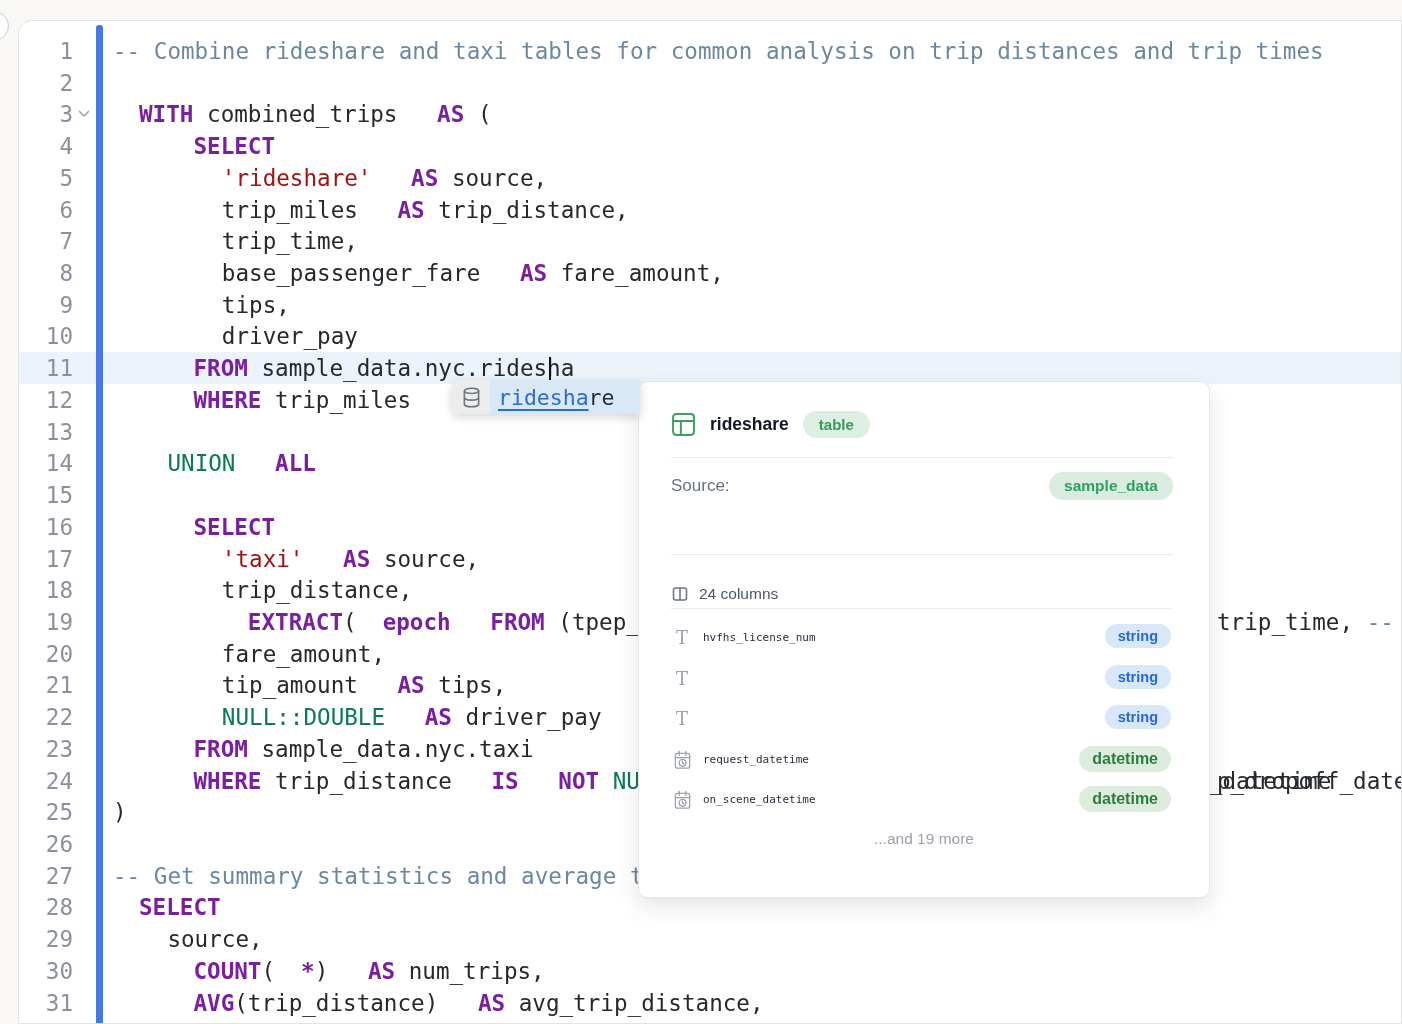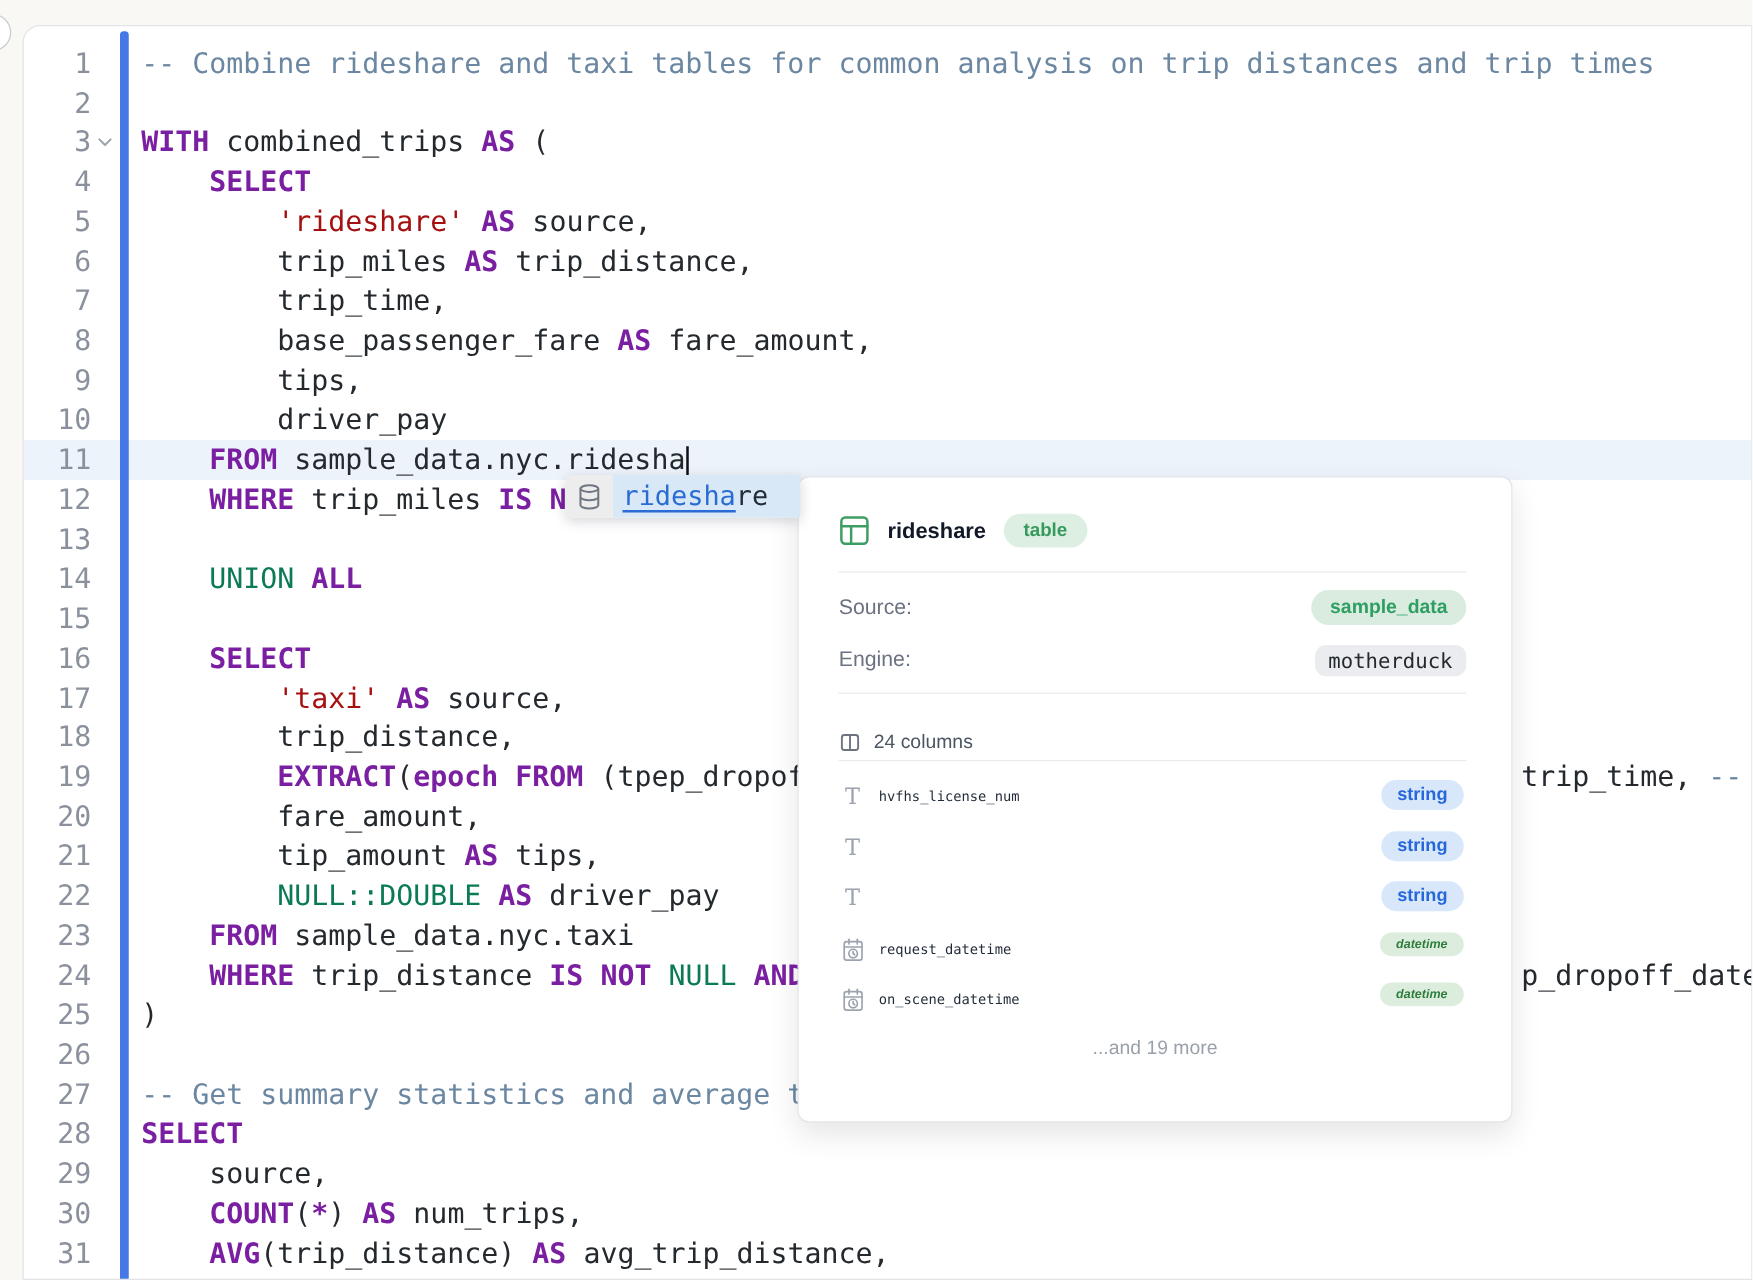--- a/index.html
+++ b/index.html
@@ -26,7 +26,7 @@
   .codetext { position:absolute; left:94px; }
   .frag { position:absolute; top:0; white-space:pre; }
 
-  .kw  { color:#7b1fa2; font-weight:bold; }
+  .kw  { color:#7b1fa2; font-weight:bold;margin-left:26px; }
   .ty  { color:#0b7a56; }
   .str { color:#a51111; }
   .com { color:#6b87a2; }

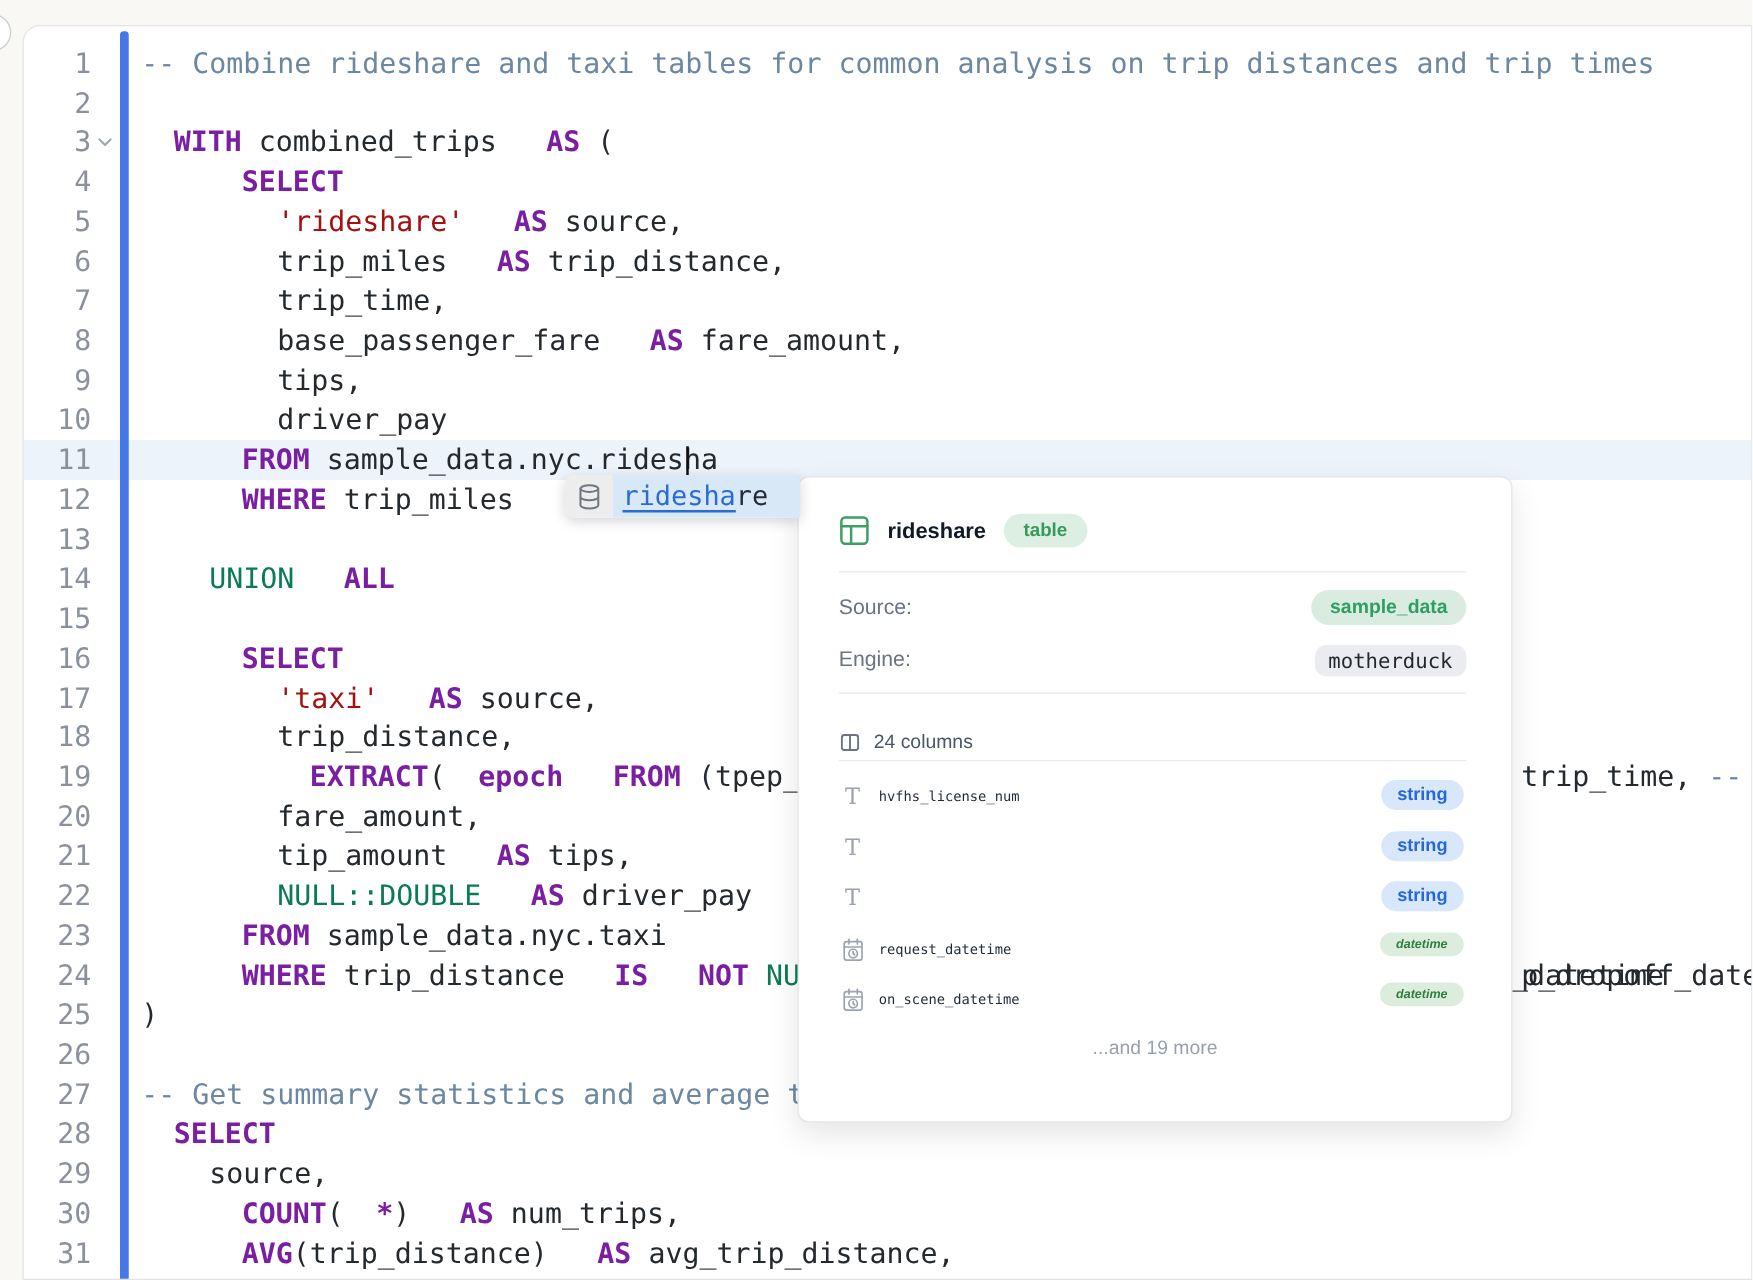--- a/index.html
+++ b/index.html
@@ -159,10 +159,6 @@
       <span class="meta-label">Source:</span>
       <span class="pill pill-source">sample_data</span>
     </div>
-    <div class="meta-row" style="top:130px;">
-      <span class="meta-label">Engine:</span>
-      <span class="pill pill-engine">motherduck</span>
-    </div>
 
     <div class="divider" style="top:172px;"></div>
 

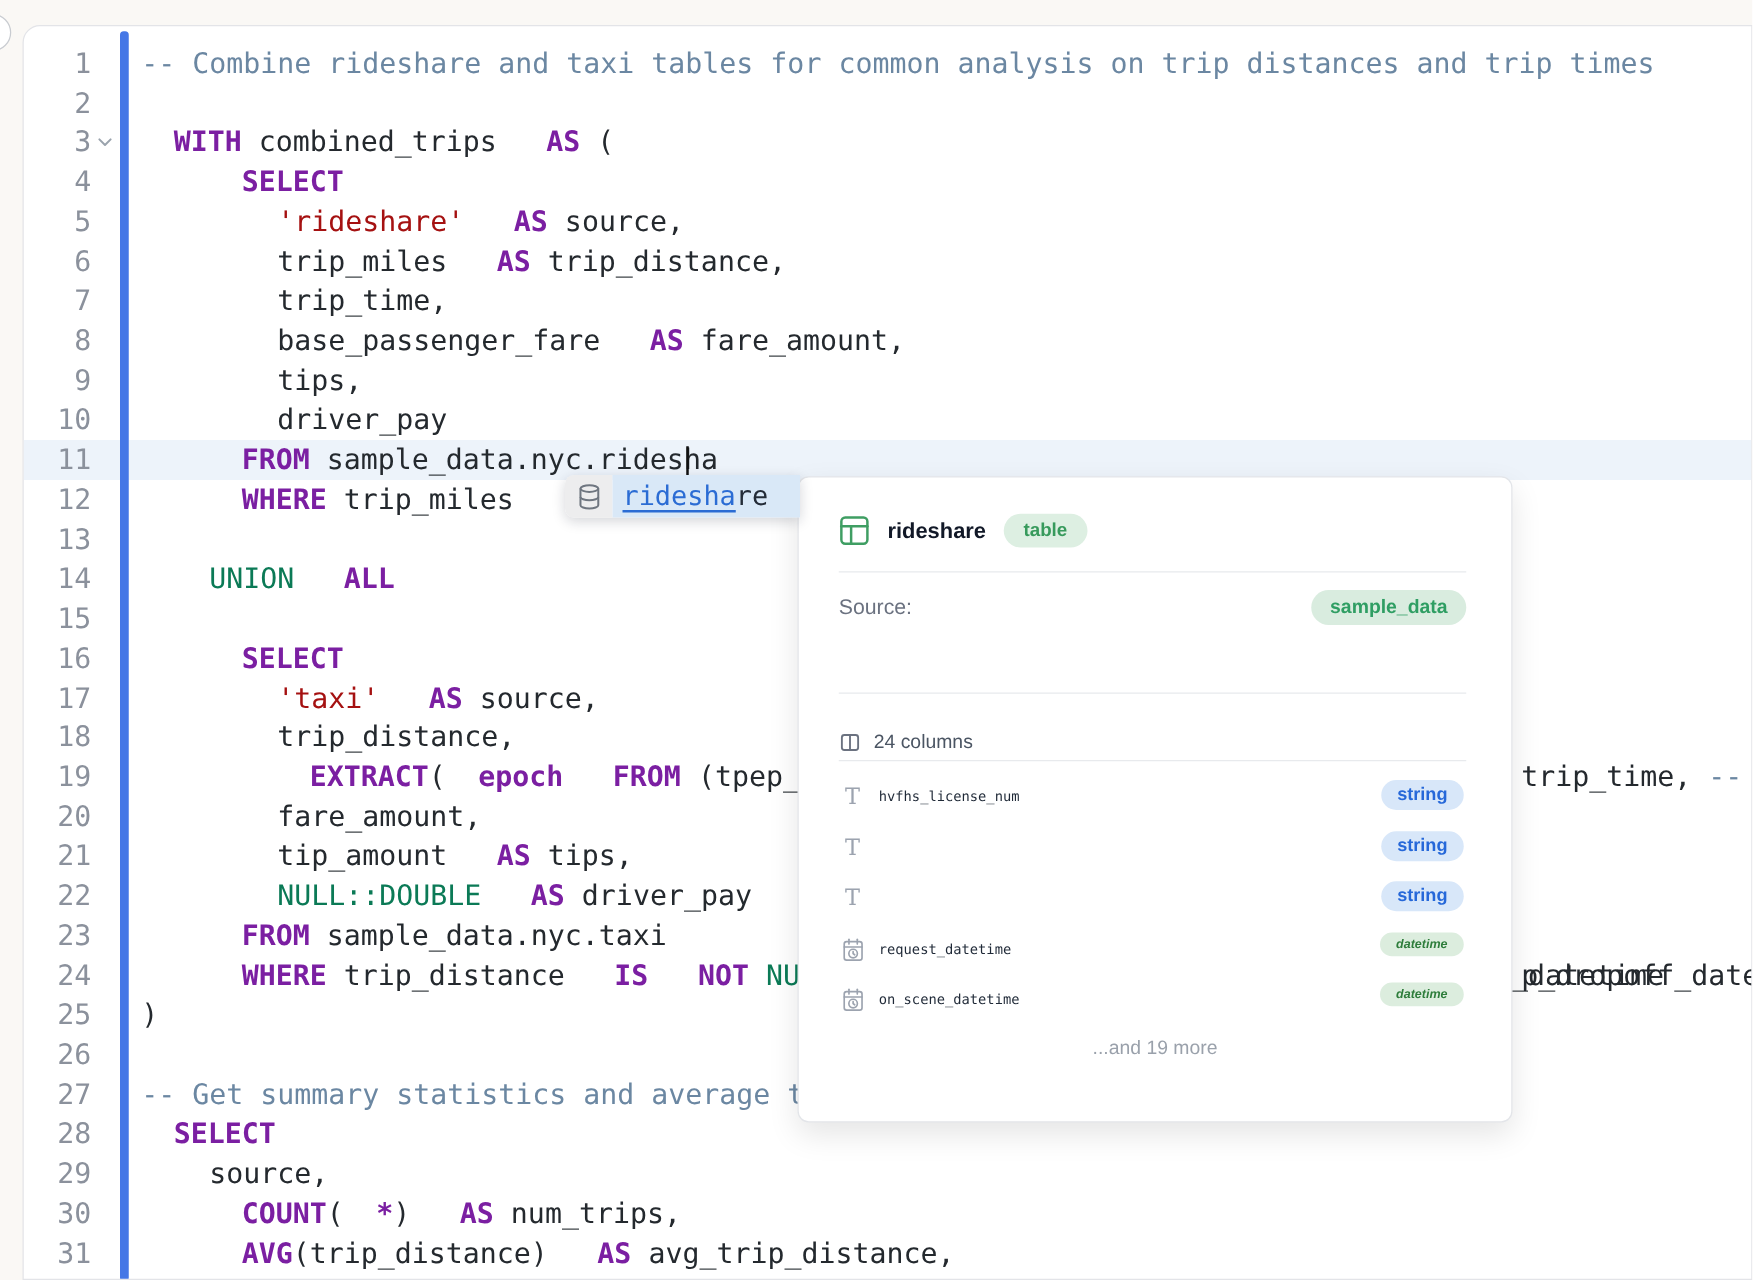--- a/index.html
+++ b/index.html
@@ -72,7 +72,7 @@
     font-family:"DejaVu Sans Mono", monospace; font-size:11px; color:#1f2937; }
   .col-pill { position:absolute; right:0; top:1px; }
   .pill-string { background:#d8e7f9; color:#2668d9; font-weight:bold; font-size:14.5px; padding:4px 13px; }
-  .pill-datetime { background:#dcedde; color:#2e7d3b; font-weight:bold; font-size:10px; padding:4px 13px;font-style:italic; }
+  .pill-datetime { background:#dcedde; color:#2e7d3b; font-weight:bold; font-size:16px; padding:4px 13px; }
   .more-cols { position:absolute; left:0; right:0; top:448px; text-align:center; color:#9aa1ab; font-size:15.5px; }
 </style>
 </head>

